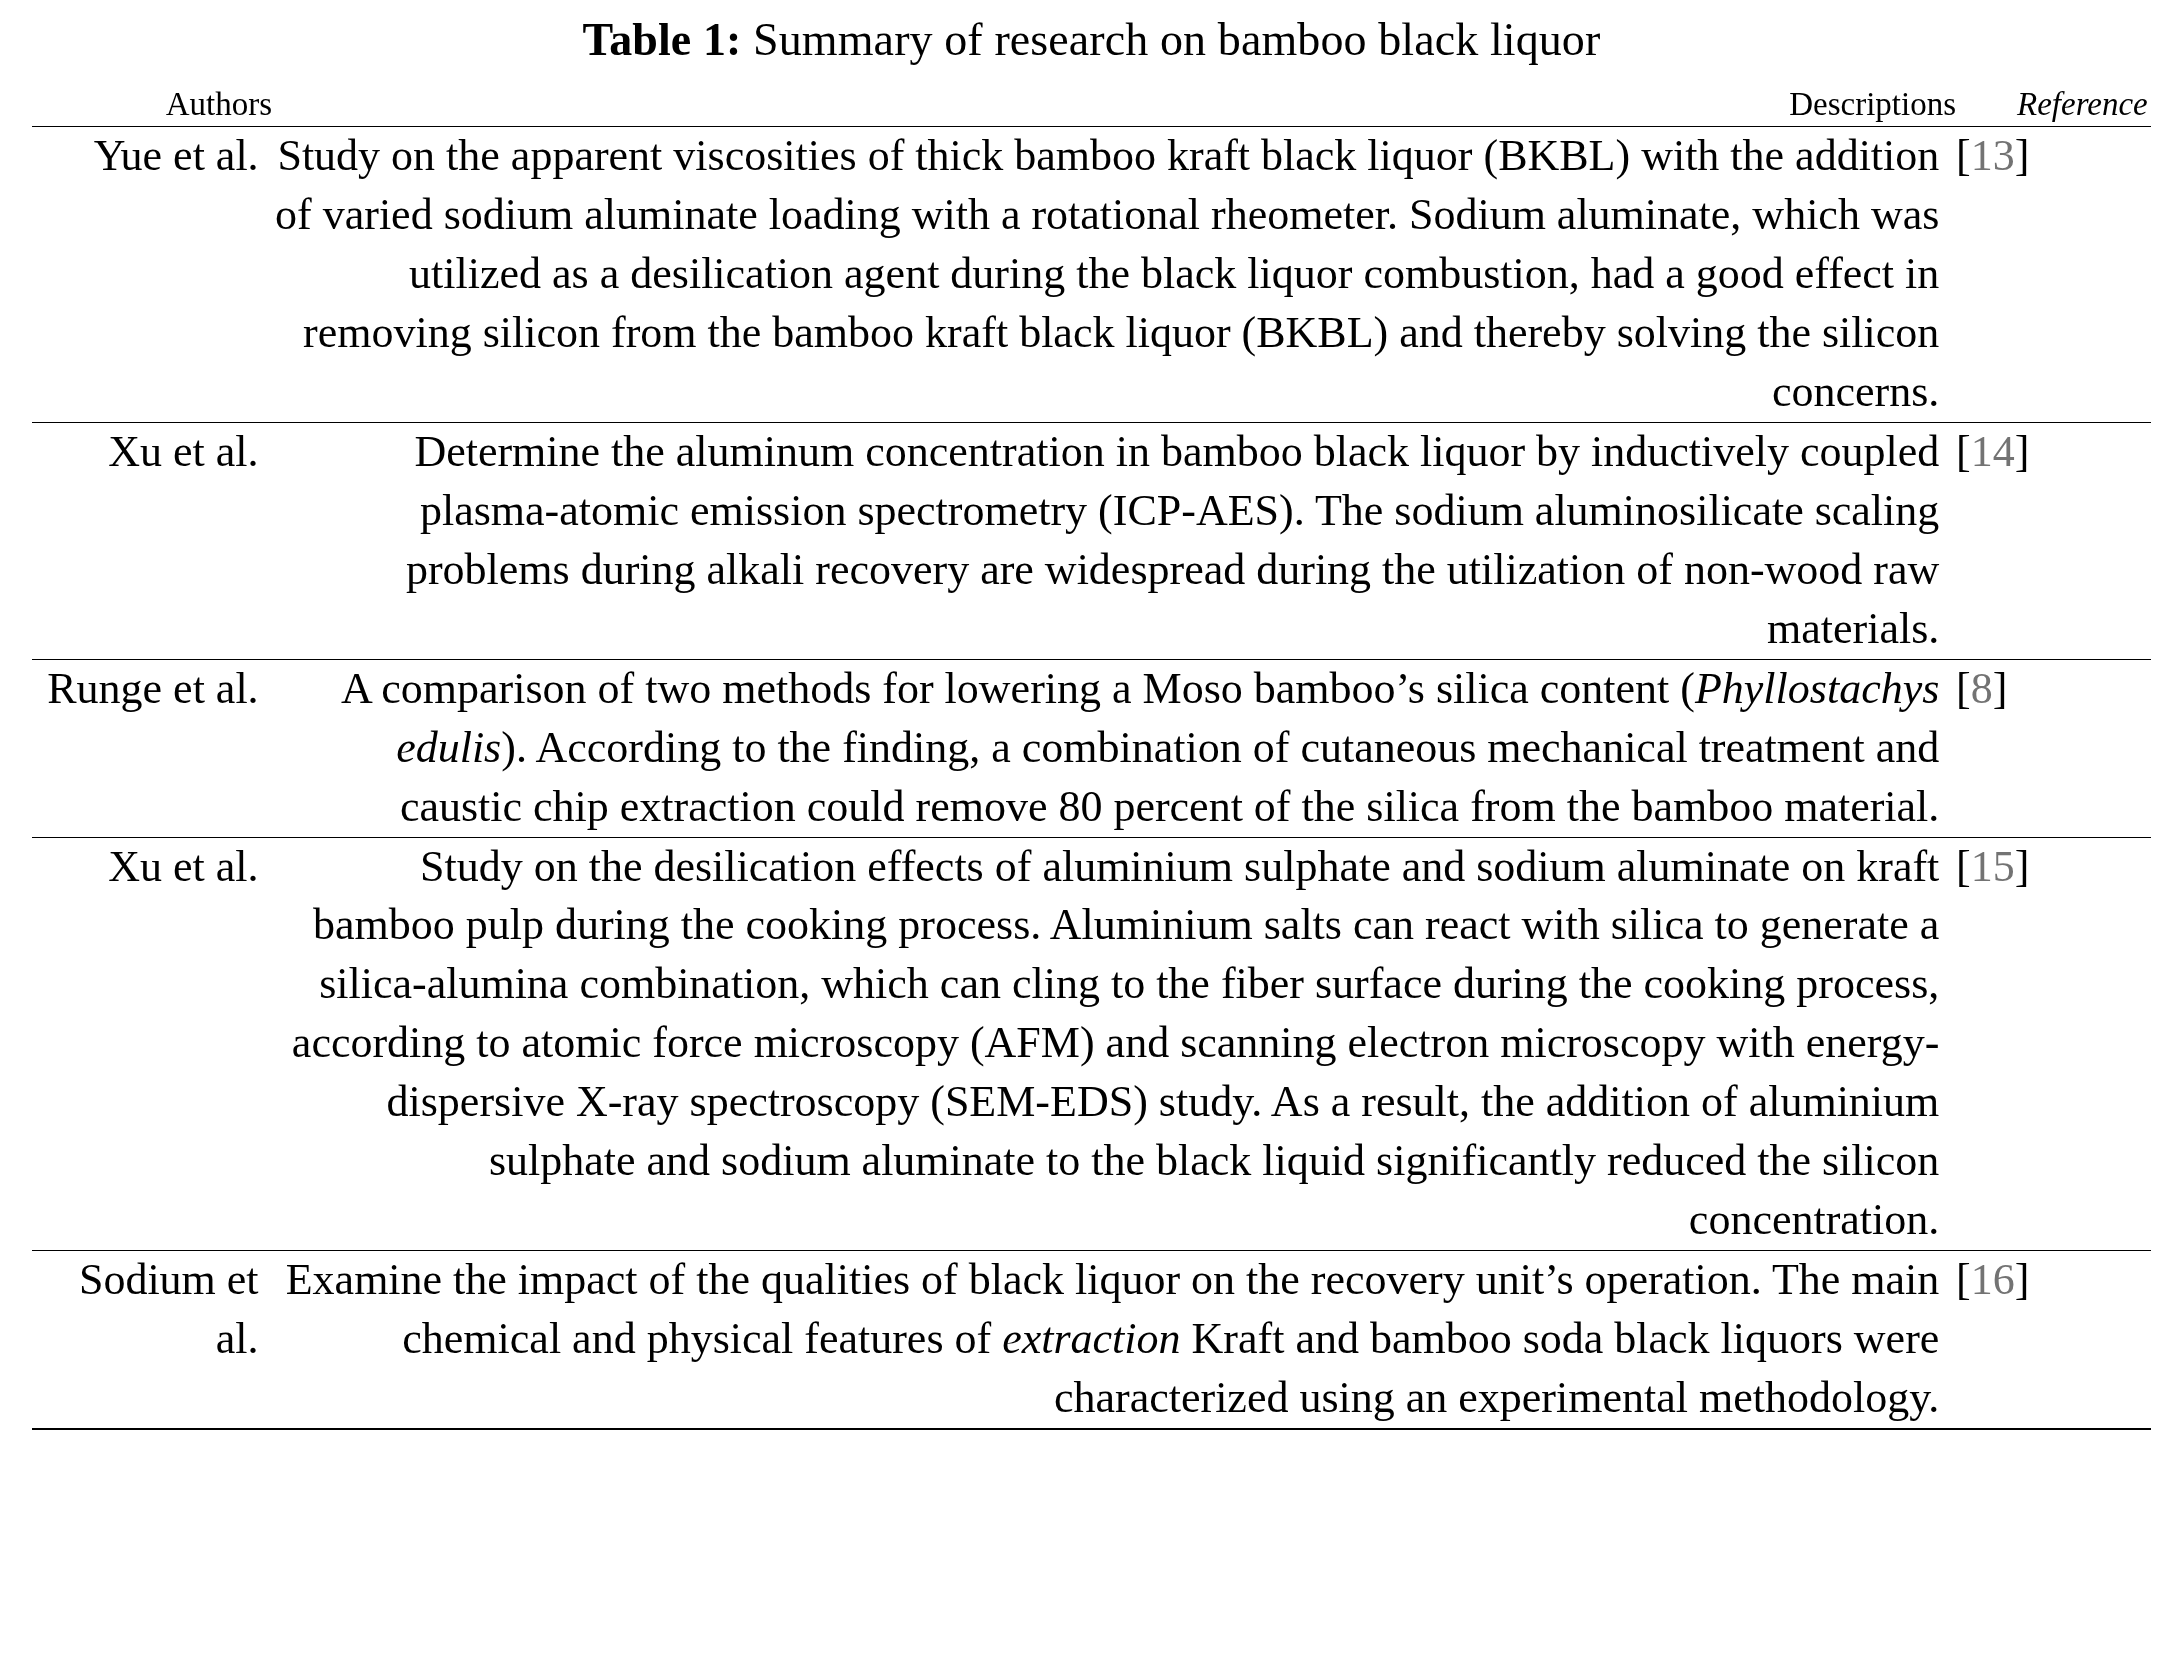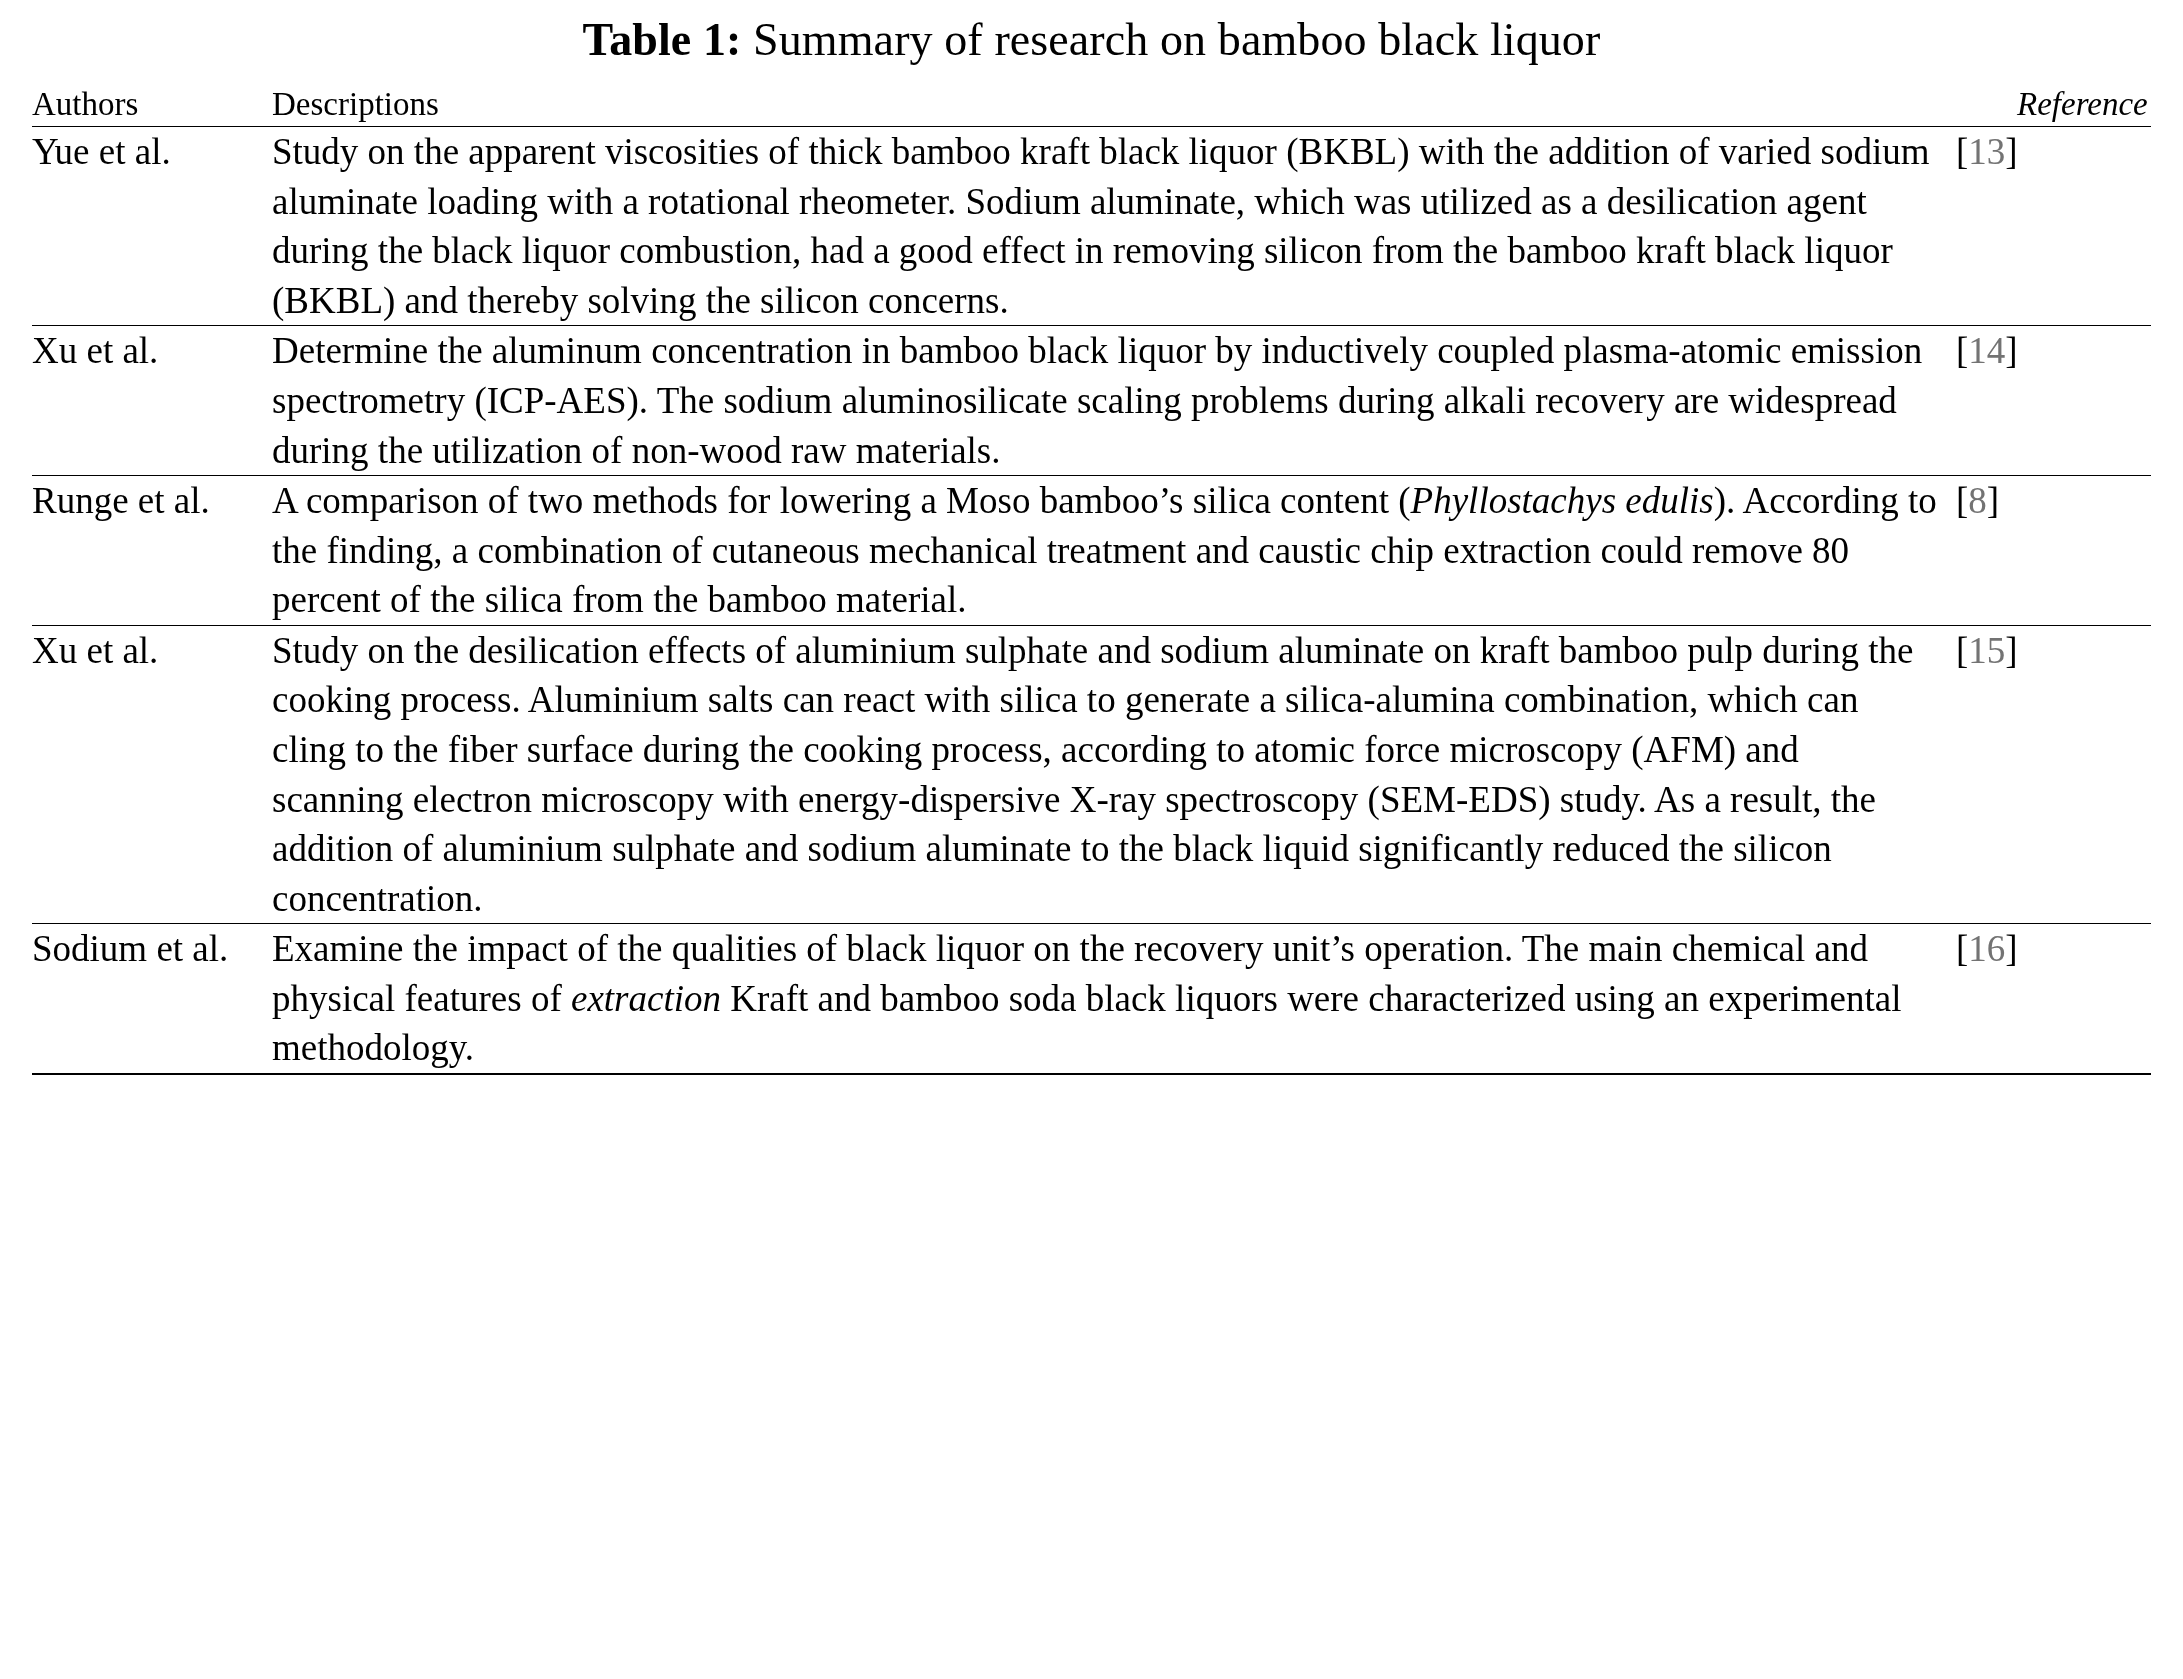--- a/index.html
+++ b/index.html
@@ -33,7 +33,7 @@
   }
   table.summary td, table.summary th {
     vertical-align: top;
-    text-align: left;
+    text-align: right;
     font-weight: normal;
     padding: 0;
   }

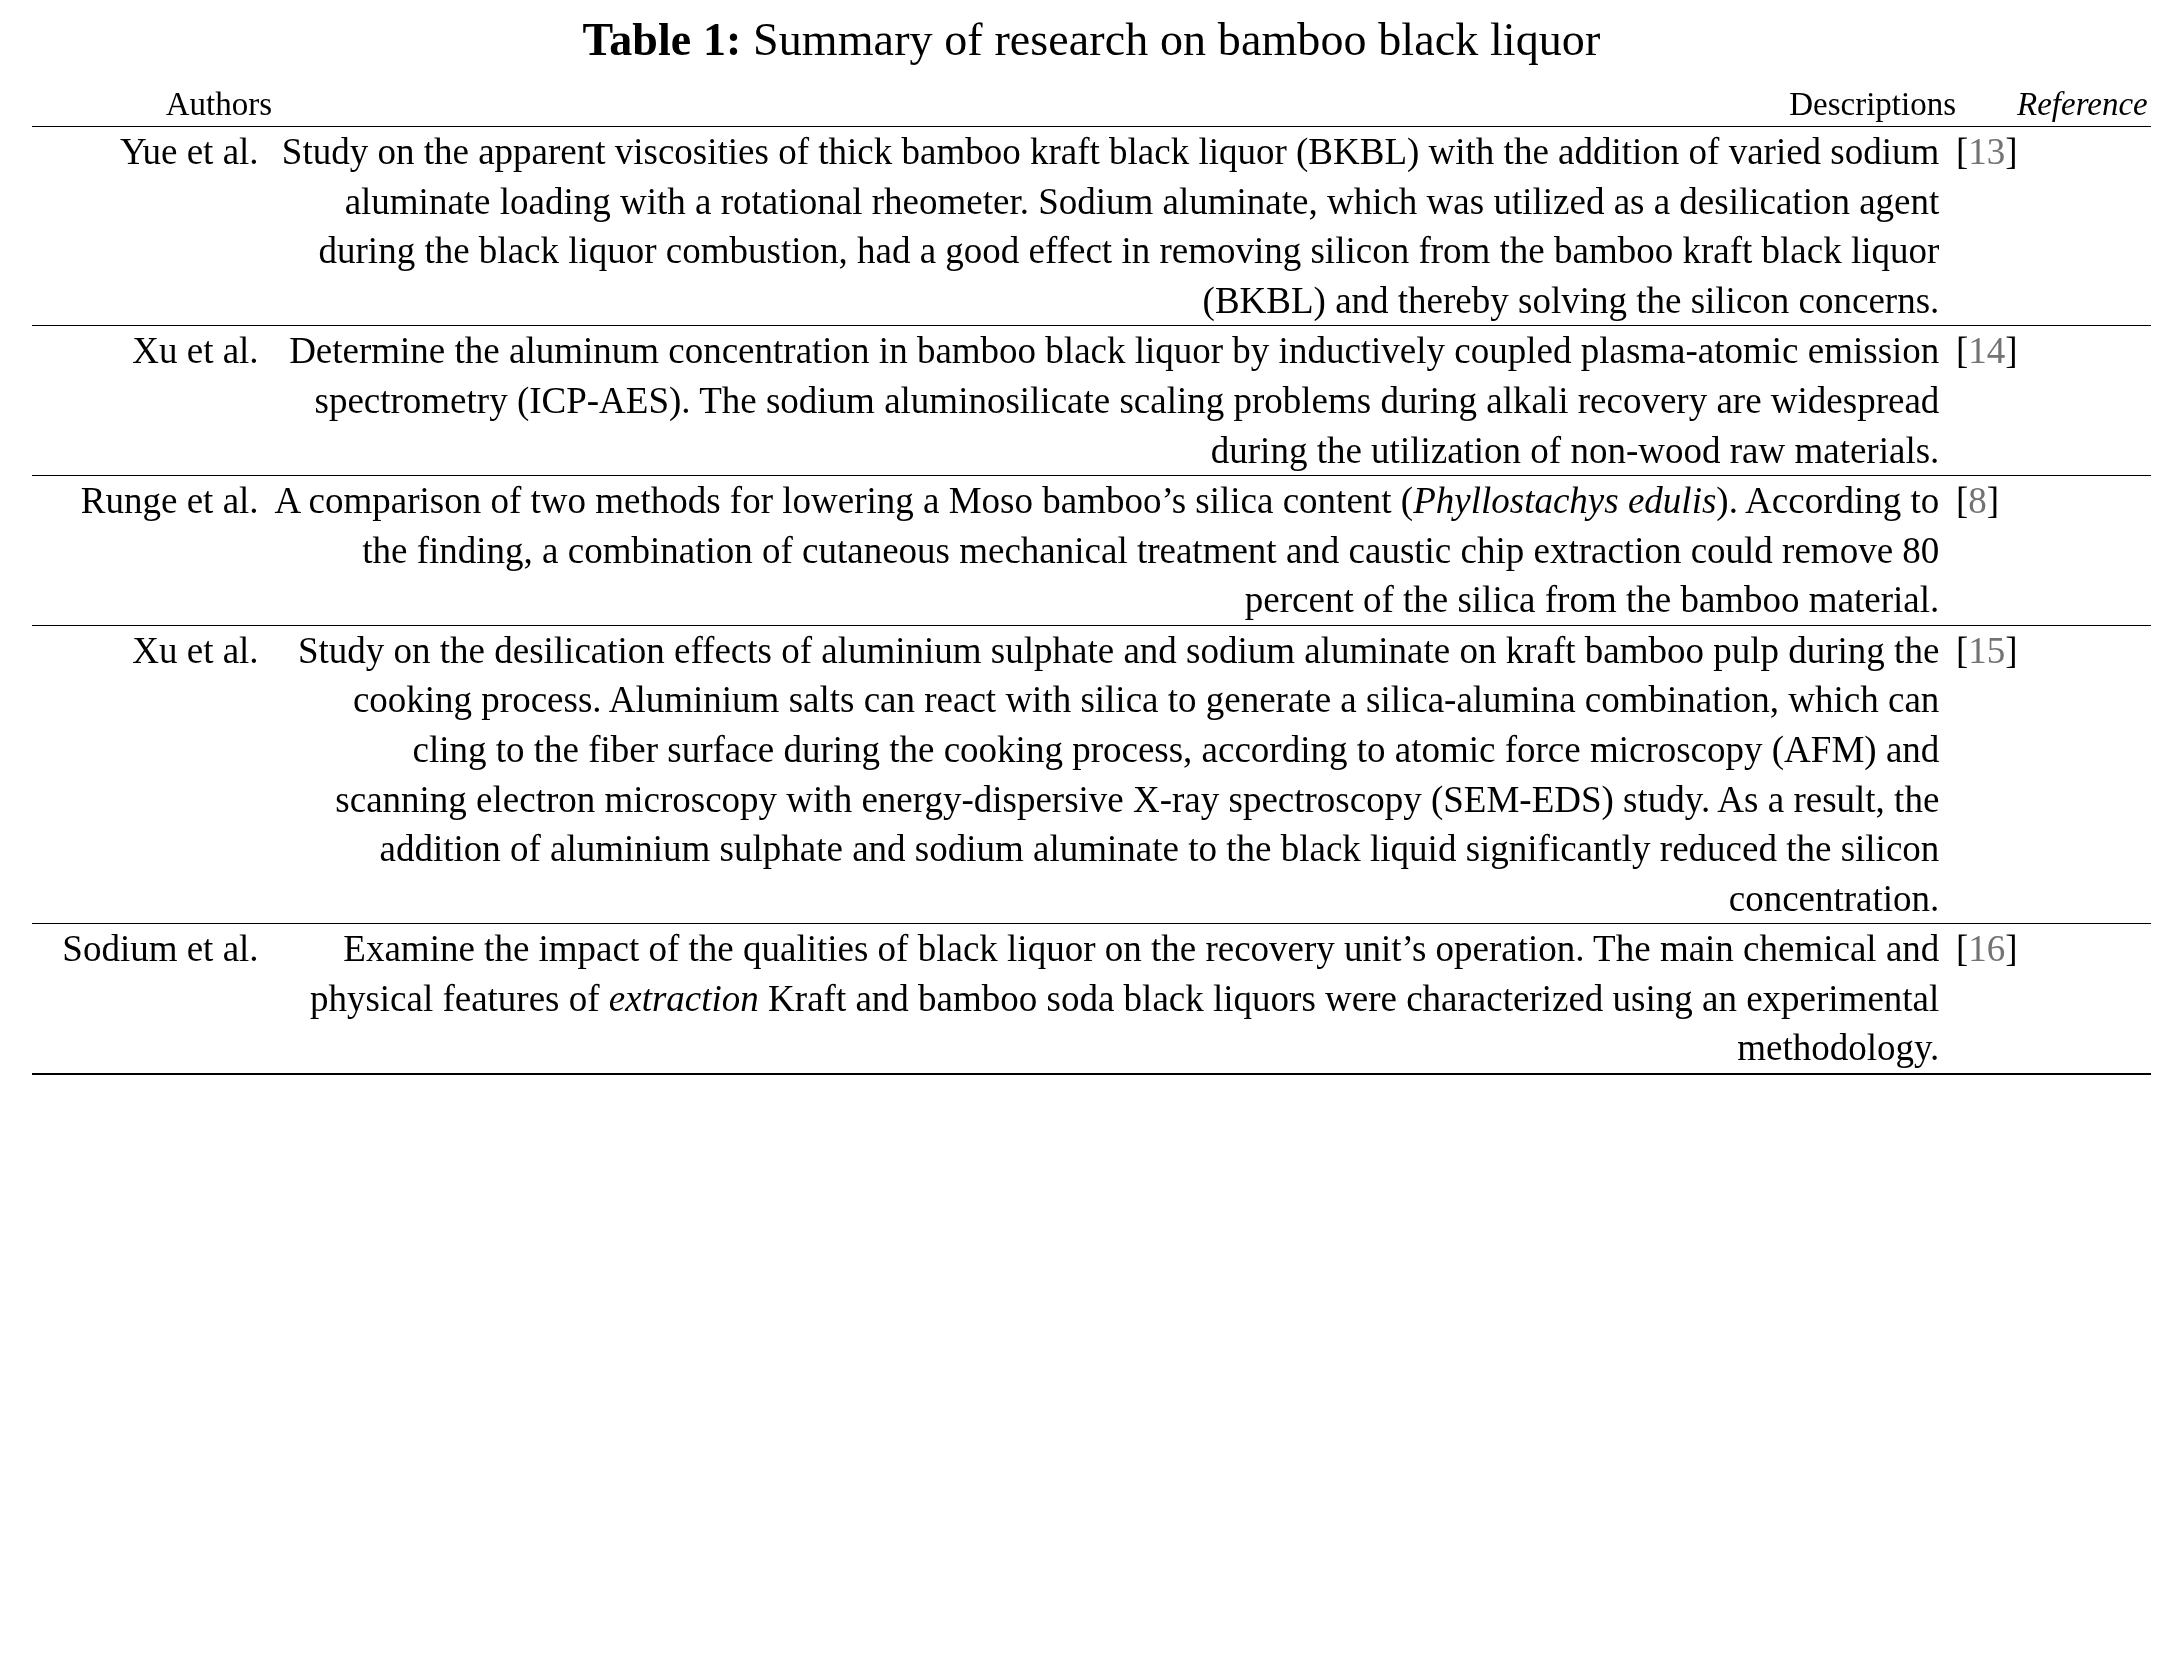--- a/index.html
+++ b/index.html
@@ -53,7 +53,7 @@
   }
 
   tbody td {
-    font-size: 37px;
+    font-size: 44px;
     line-height: 1.34;
     padding: 11px 0 12.3px 0;
     margin-top: 48px;

